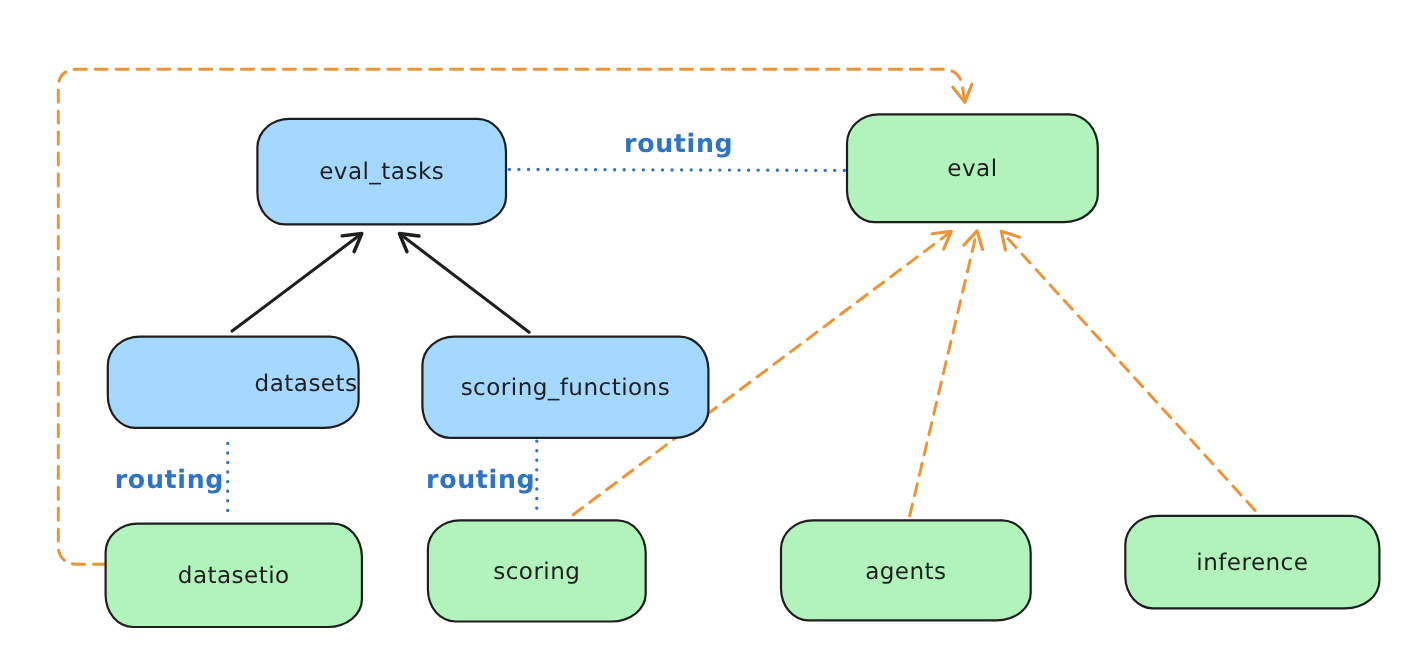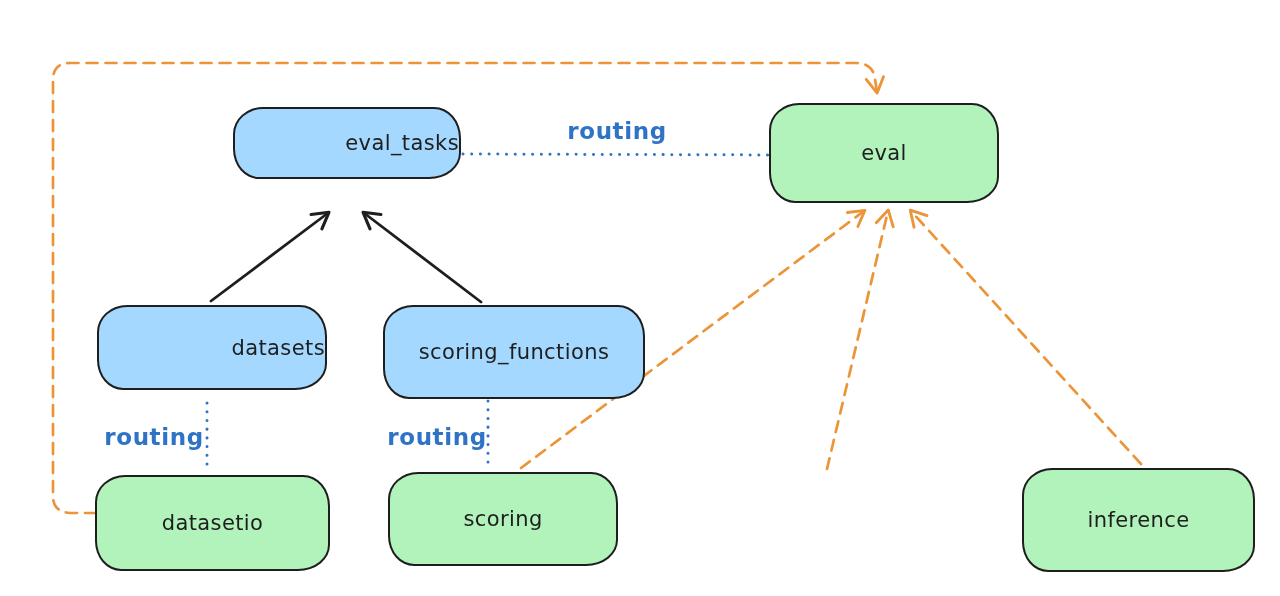--- a/index.html
+++ b/index.html
@@ -79,7 +79,7 @@
     <path d="M 1141 464 L 911 211" fill="none" stroke="#ec9438" stroke-width="2.7" stroke-linecap="round" stroke-dasharray="11 8" marker-end="url(#arrowOrange)"></path>
   </svg>
 
-  <div class="node blue" style="left:233px; top:107px; width:228px; height:72px;justify-content:flex-end;">
+  <div class="node blue" style="left:233px; top:107px; width:228px; height:98px;">
     <span>eval_tasks</span>
   </div>
 

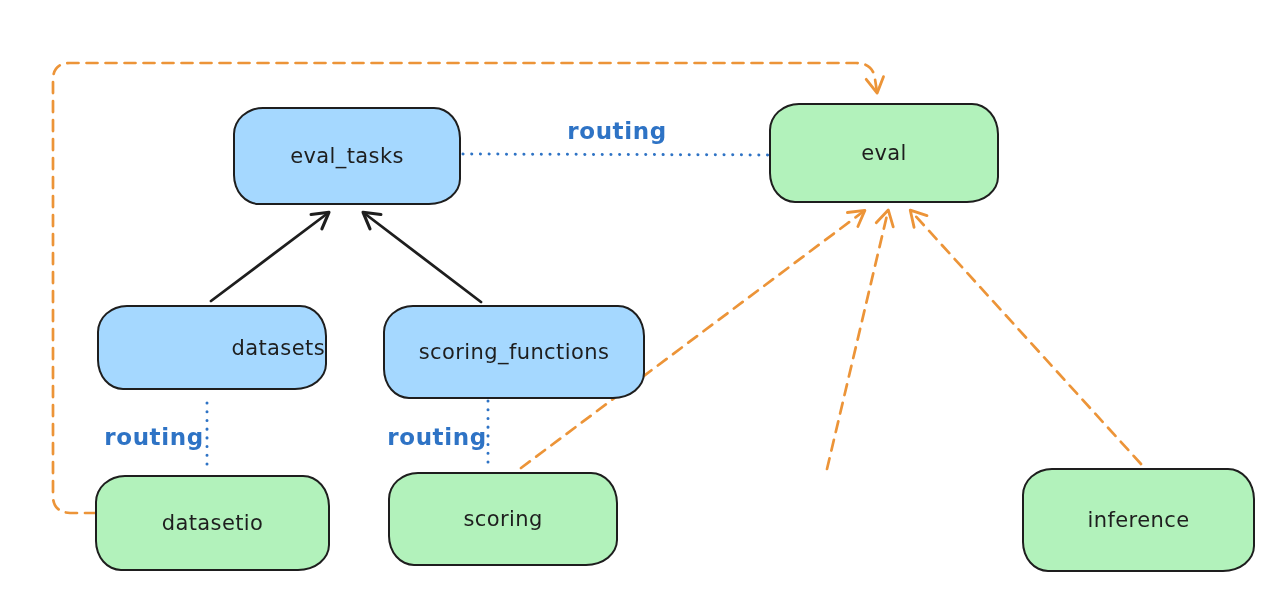--- a/index.html
+++ b/index.html
@@ -99,7 +99,7 @@
     <span>datasetio</span>
   </div>
 
-  <div class="node green" style="left:388px; top:472px; width:230px; height:94px;">
+  <div class="node green" style="left:388px; top:472px; width:200px; height:94px;">
     <span>scoring</span>
   </div>
 

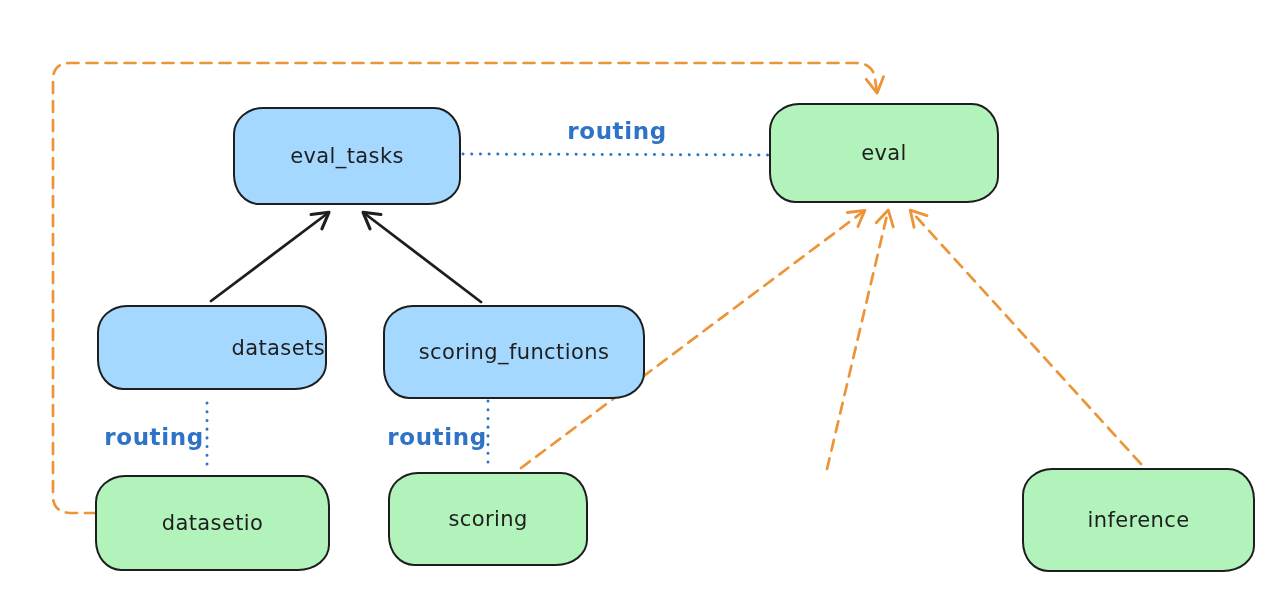--- a/index.html
+++ b/index.html
@@ -103,6 +103,9 @@
     <span>scoring</span>
   </div>
 
+  <div class="node green" style="left:709px; top:472px; width:229px; height:93px;">
+    <span>agents</span>
+  </div>
 
   <div class="node green" style="left:1022px; top:468px; width:233px; height:104px;">
     <span>inference</span>

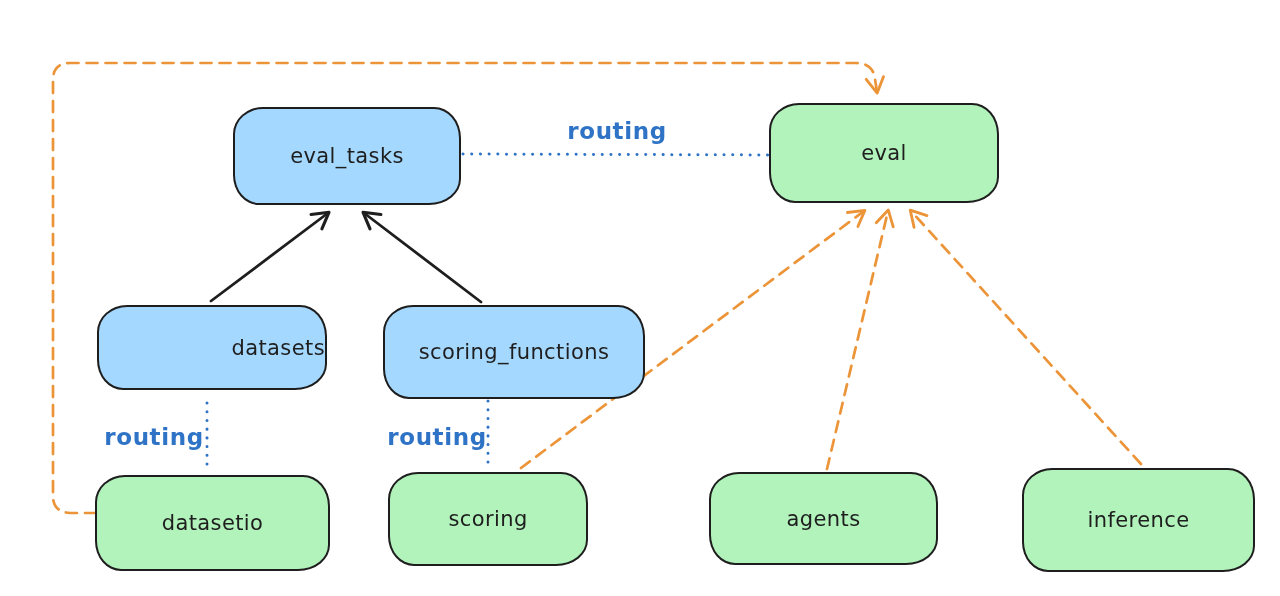--- a/index.html
+++ b/index.html
@@ -107,7 +107,7 @@
     <span>agents</span>
   </div>
 
-  <div class="node green" style="left:1022px; top:468px; width:233px; height:104px;">
+  <div class="node green" style="left:1022px; top:468px; width:233px; height:86px;">
     <span>inference</span>
   </div>
 

